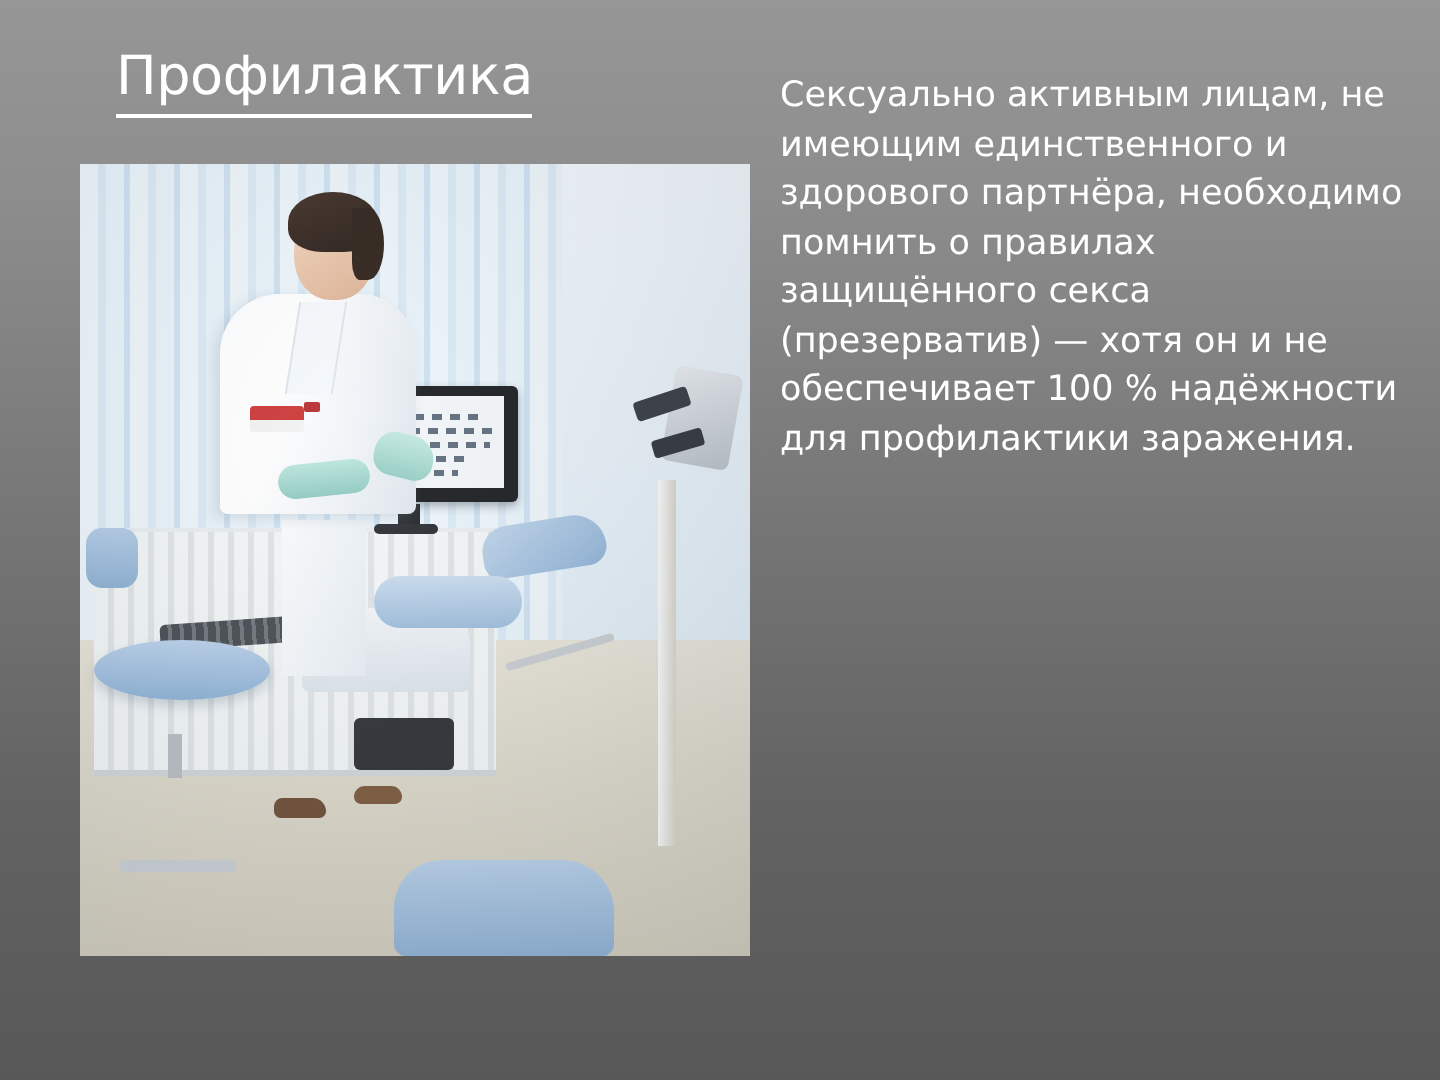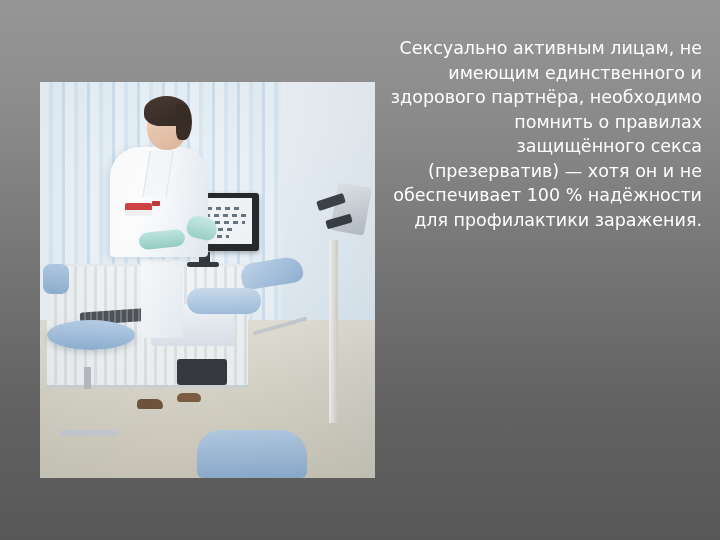--- a/index.html
+++ b/index.html
@@ -278,6 +278,9 @@
 
 <div id="slide">
 
+  <div id="title-block">
+    <div id="slide-title">Профилактика</div>
+  </div>
 
   <div id="photo">
     <div class="ph-layer" id="blinds"></div>

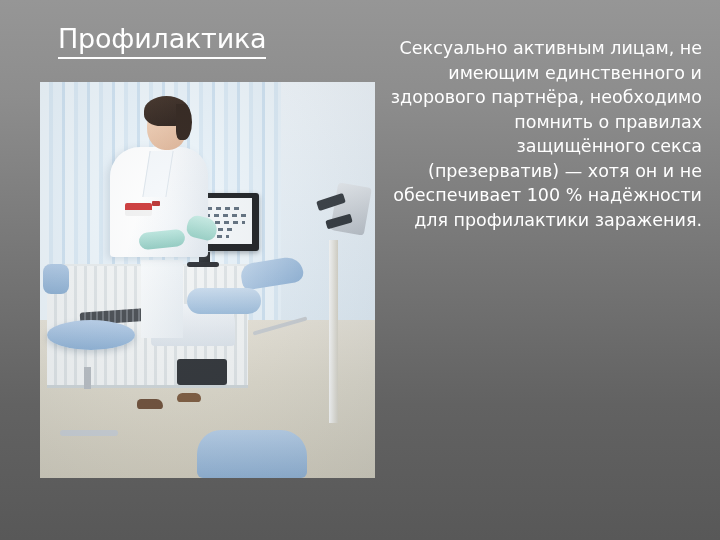--- a/index.html
+++ b/index.html
@@ -269,7 +269,7 @@
     font-size: 17.5px;
     line-height: 24.5px;
     margin: 0 0 0 0;
-    text-align: right;
+    text-align: left;
   }
   .para + .para { margin-top: 2px; }
 </style>

